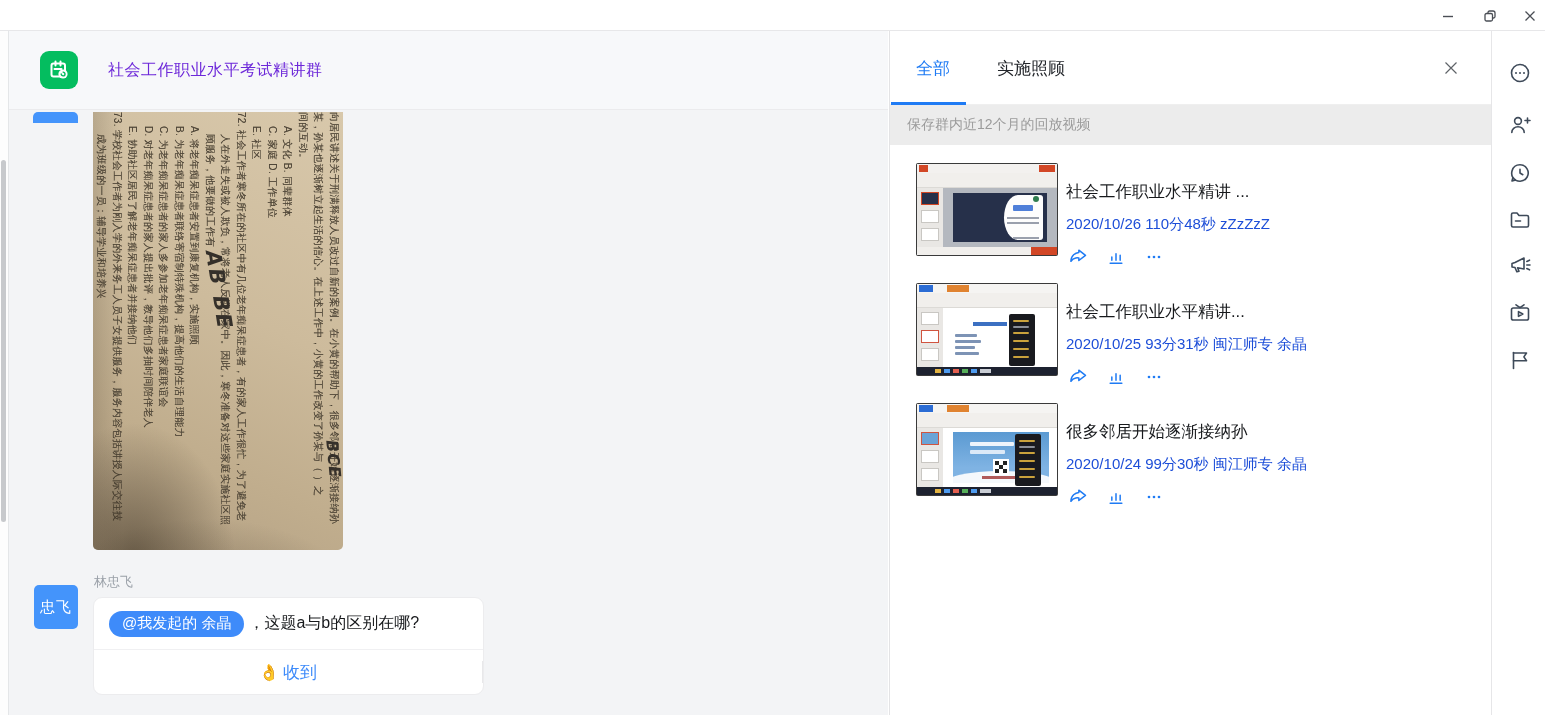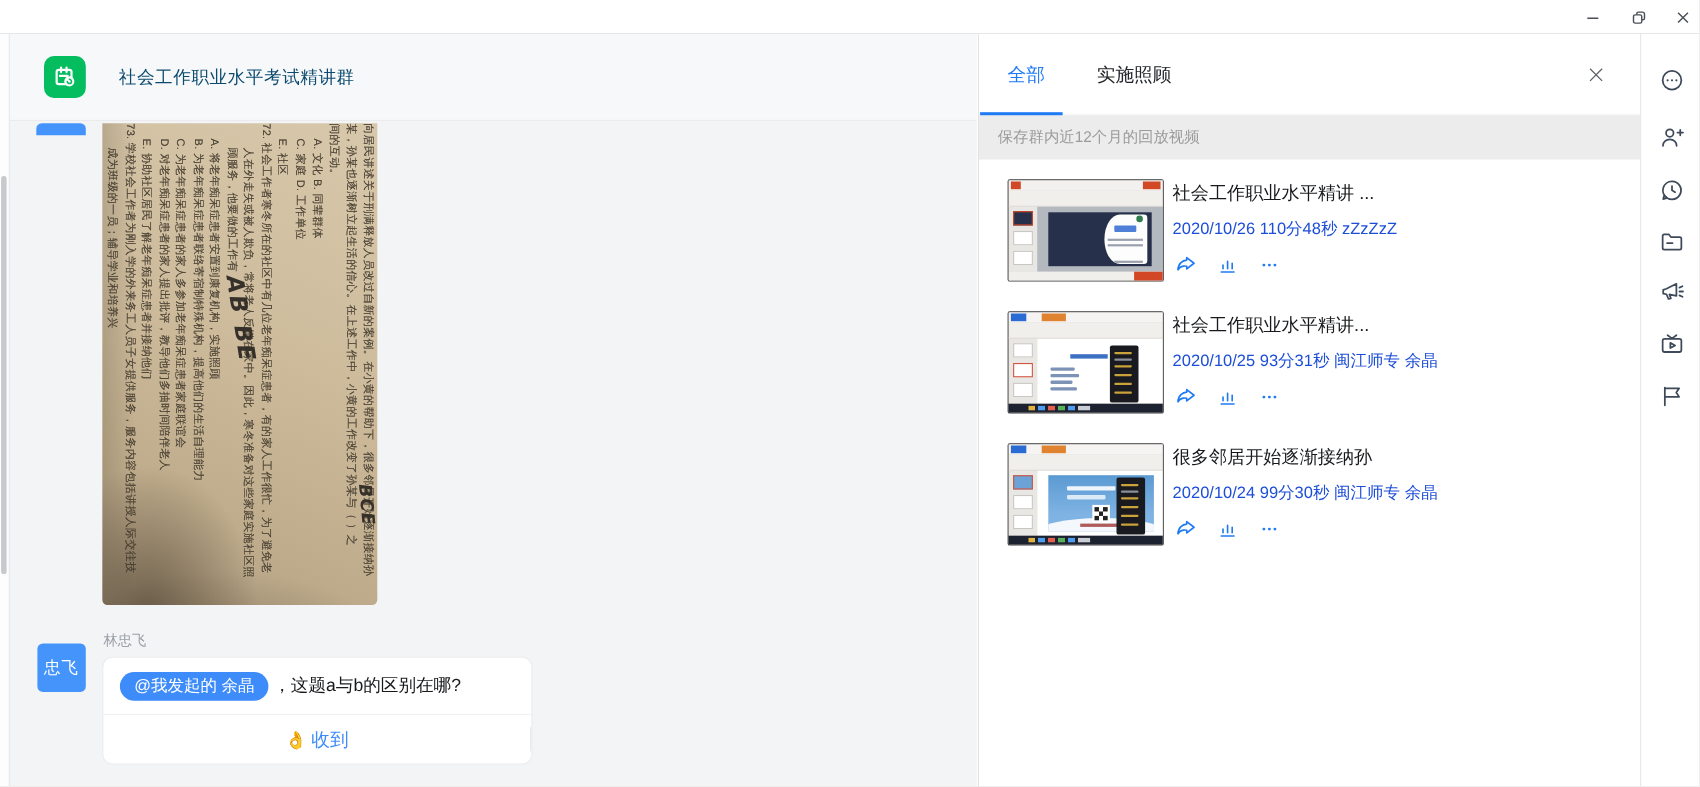--- a/index.html
+++ b/index.html
@@ -22,7 +22,7 @@
   
   .chat-header { position:absolute; left:9px; top:31px; width:879px; height:79px; background:#f7f8fa; border-bottom:1px solid #ebebed; display:flex; align-items:center; padding-left:31px; }
   .group-icon { width:38px; height:38px; border-radius:9px; background:#04bd5f; display:flex; align-items:center; justify-content:center; flex:0 0 auto; }
-  .group-title { margin-left:30px; font-size:16px; color:#0c4a6e; letter-spacing:.5px; }
+  .group-title { margin-left:30px; font-size:16px; color:#6d28d9; letter-spacing:.5px; }
 
   
   .chat-body { position:absolute; left:9px; top:110px; width:879px; height:605px; background:#f3f4f6; overflow:hidden; }

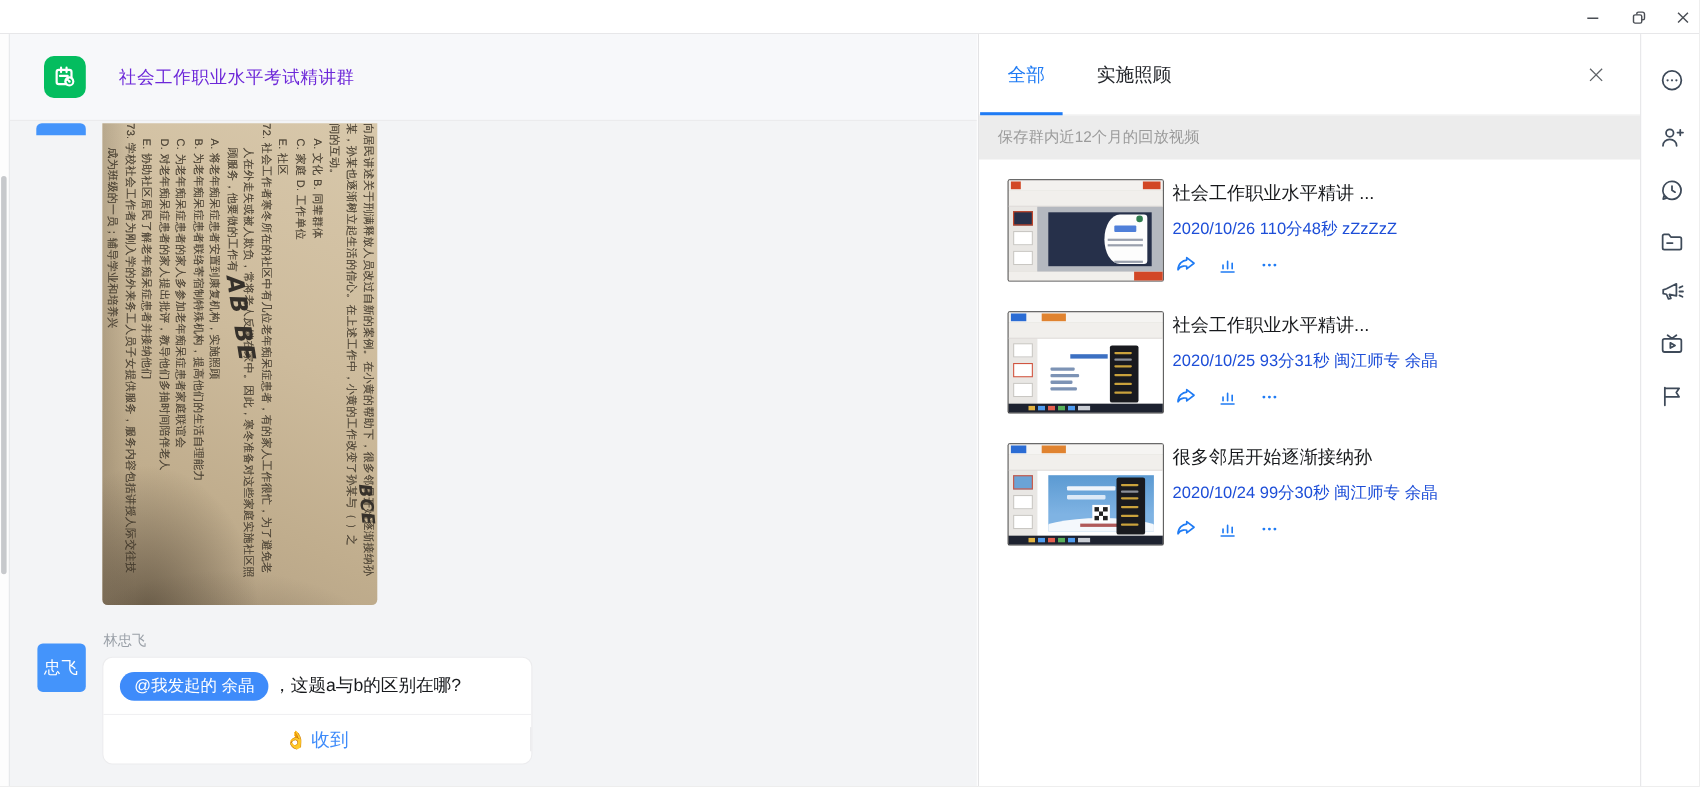--- a/index.html
+++ b/index.html
@@ -67,7 +67,7 @@
   .vrow { position:absolute; left:26px; width:560px; height:93px; }
   .vrow1 { top:132px; } .vrow2 { top:252px; } .vrow3 { top:372px; }
   .vthumb { position:absolute; left:0; top:0; width:142px; height:93px; border-radius:2px; overflow:hidden; background:#3a3a3a; cursor:pointer; }
-  .vinfo { position:absolute; left:150px; top:0; width:410px; height:93px; }
+  .vinfo { position:absolute; left:150px; top:16px; width:410px; height:93px; }
   .vtitle { position:absolute; left:0; top:2px; font-size:16.5px; color:#17191c; white-space:nowrap; cursor:pointer; }
   .vmeta  { position:absolute; left:0; top:36px; font-size:15px; color:#1d4ed8; white-space:nowrap; }
   .vicons { position:absolute; left:0; top:66px; height:24px; display:flex; align-items:center; }

